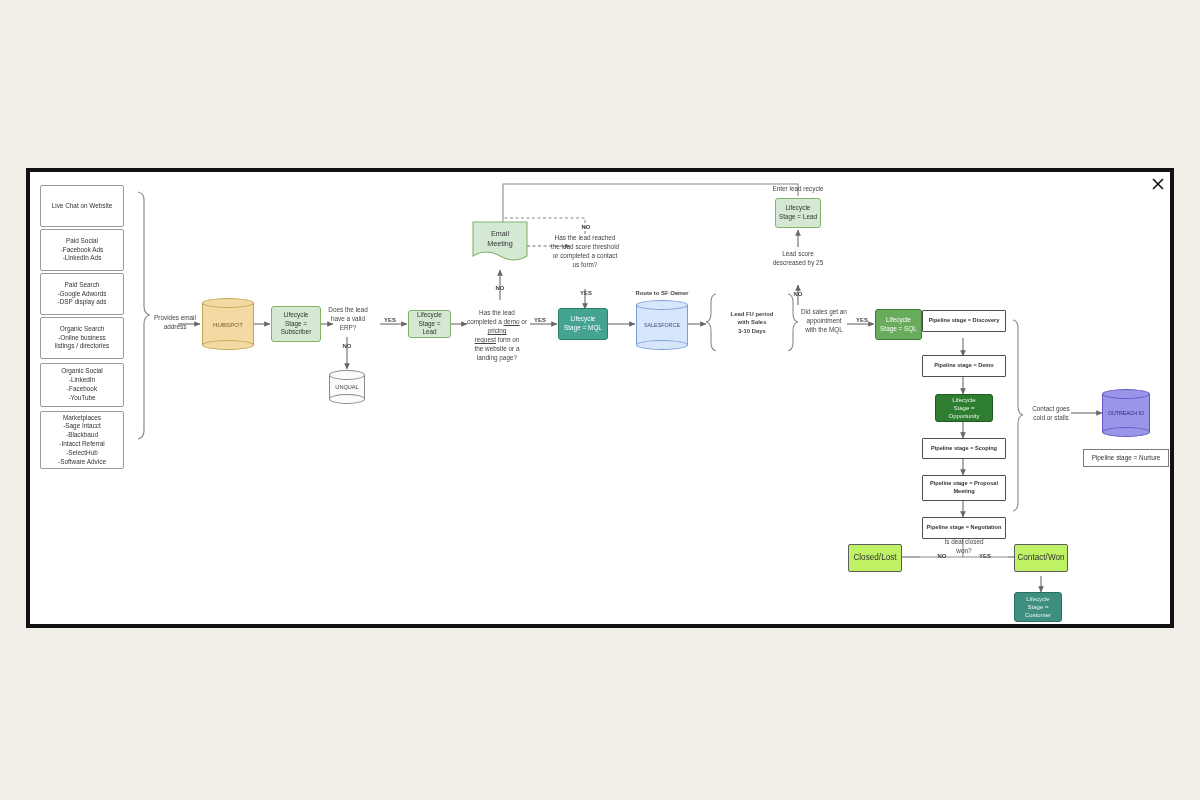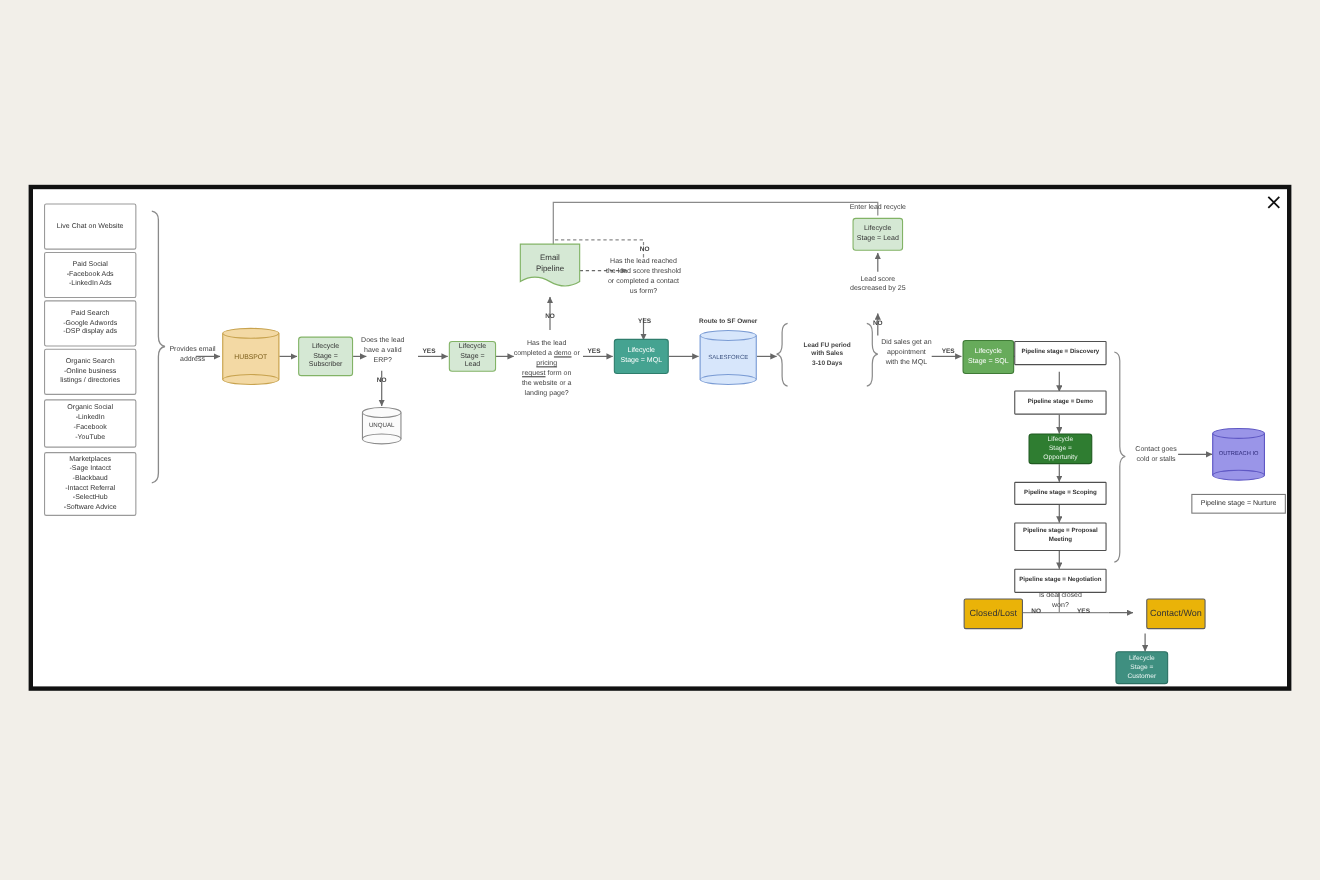--- a/index.html
+++ b/index.html
@@ -243,7 +243,7 @@
         <path d="M1 2 H55 V36 q-13 8 -27 0 q-14 -8 -27 0 Z" fill="#d5e8d4" stroke="#82b366" stroke-width="1.1"></path>
       </svg>
       <div class="dtxt">Email
-Pipeline</div>
+Meeting</div>
     </div>
 
     <div class="label" style="left:508px; top:62px; width:94px;">Has the lead reached

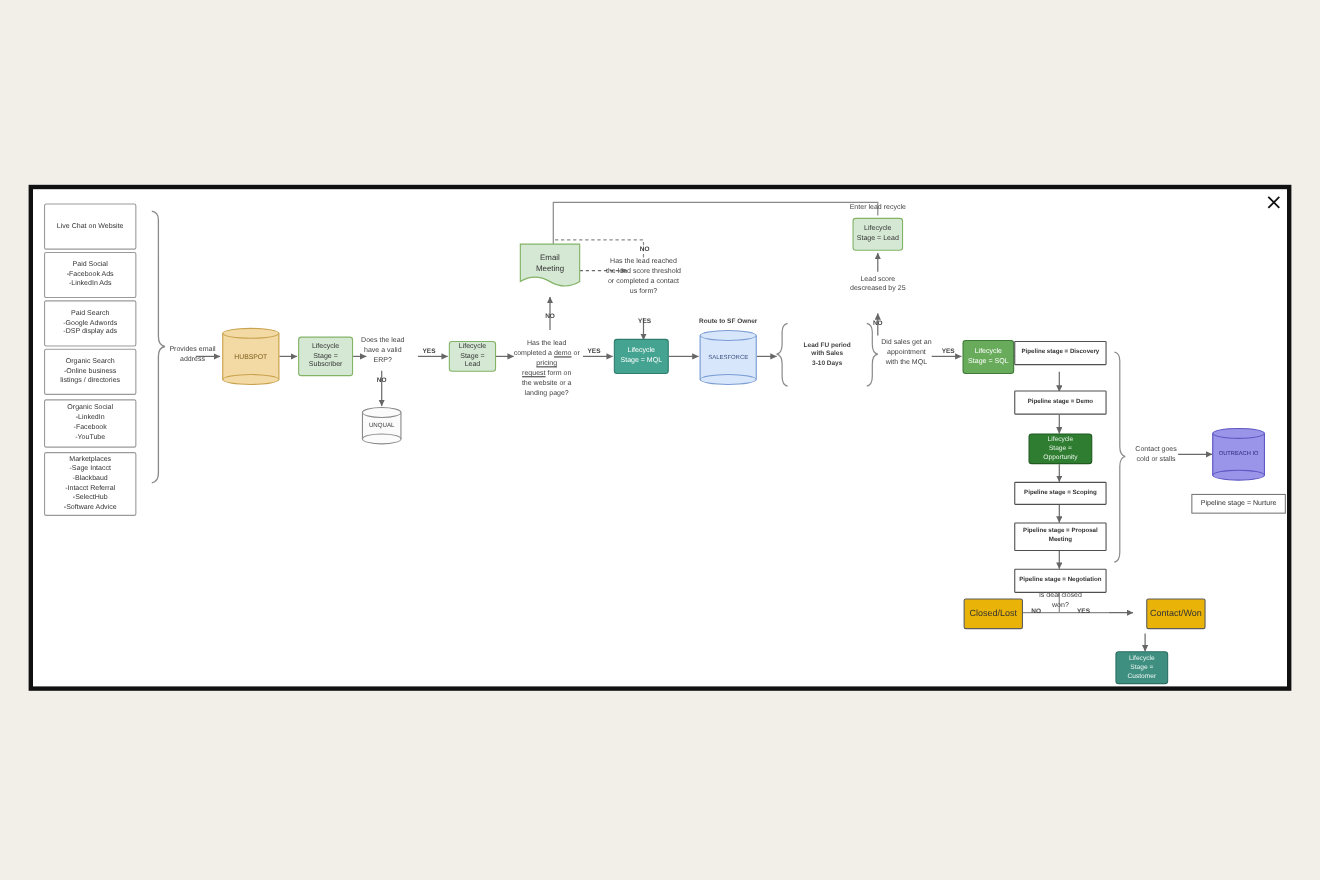--- a/index.html
+++ b/index.html
@@ -53,7 +53,7 @@
   .green-dark  { background: #2f7d31; border: 1px solid #1f5a20; border-radius: 3px; color: #e9f4e9; }
   .teal        { background: #45a391; border: 1px solid #2e7d6c; border-radius: 3px; color: #ffffff; }
   .teal-dark   { background: #3f8f80; border: 1px solid #2b6f62; border-radius: 3px; color: #eaf5f2; }
-  .plain-box   { background: #eab308; border: 1.3px solid #5d5d5d; border-radius: 2px; color: #333; margin-left: 28px; }
+  .plain-box   { background: #bef264; border: 1.3px solid #5d5d5d; border-radius: 2px; color: #333; }
   .pipe-box    { background: #ffffff; border: 1.3px solid #4f4f4f; border-radius: 1px; color: #333; font-weight: 700; font-size: 5.6px; }
 
   .label {

